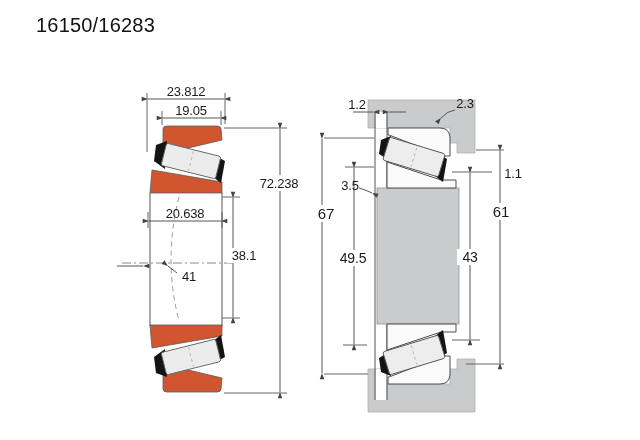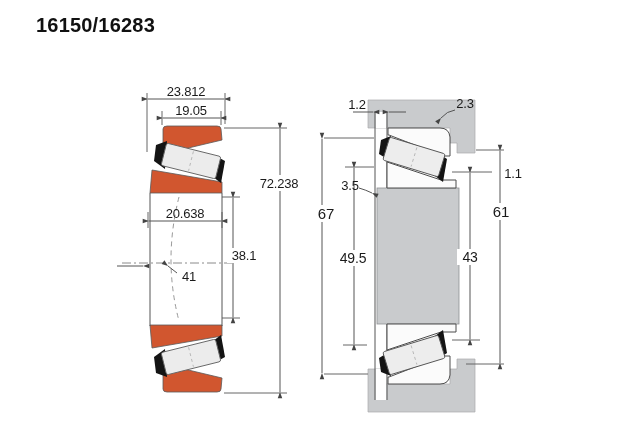--- a/index.html
+++ b/index.html
@@ -5,7 +5,7 @@
   html,body{margin:0;padding:0;background:#ffffff;}
   .page{position:relative;width:640px;height:440px;background:#ffffff;overflow:hidden;
         font-family:"Liberation Sans", sans-serif;}
-  .title{position:absolute;left:36px;top:14px;font-size:20px;font-weight:700;color:#111;
+  .title{position:absolute;left:36px;top:14px;font-size:20px;font-weight:400;color:#111;
          letter-spacing:0.2px;}
   svg text{font-family:"Liberation Sans", sans-serif;fill:#1a1a1a;letter-spacing:-0.2px;}
   .dim{font-size:13px;}

